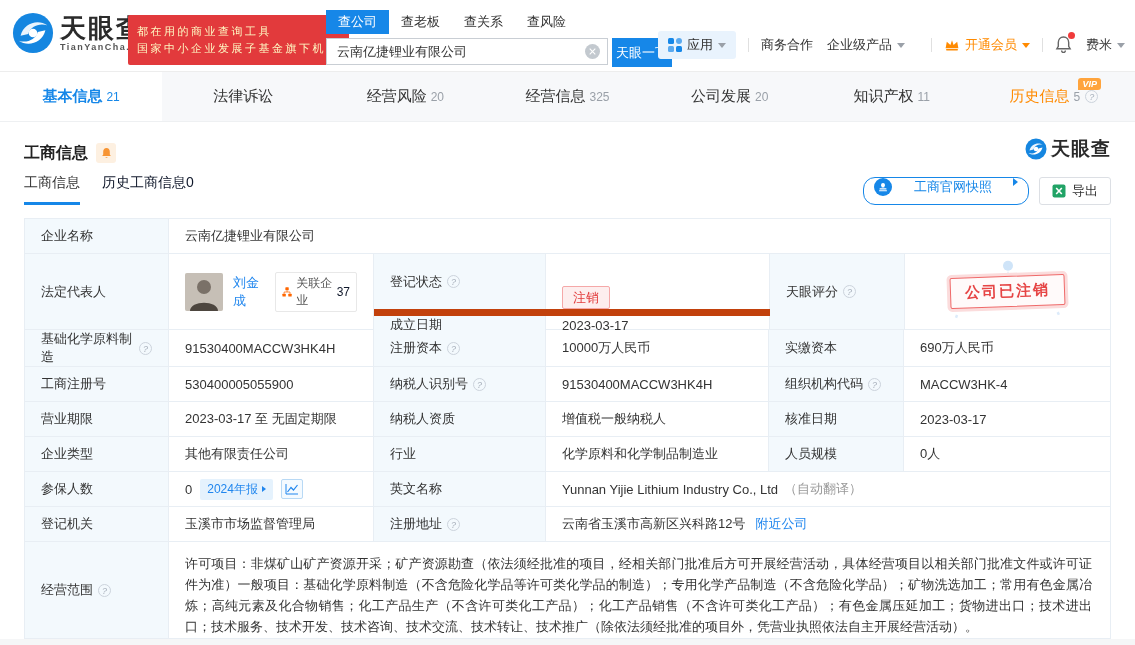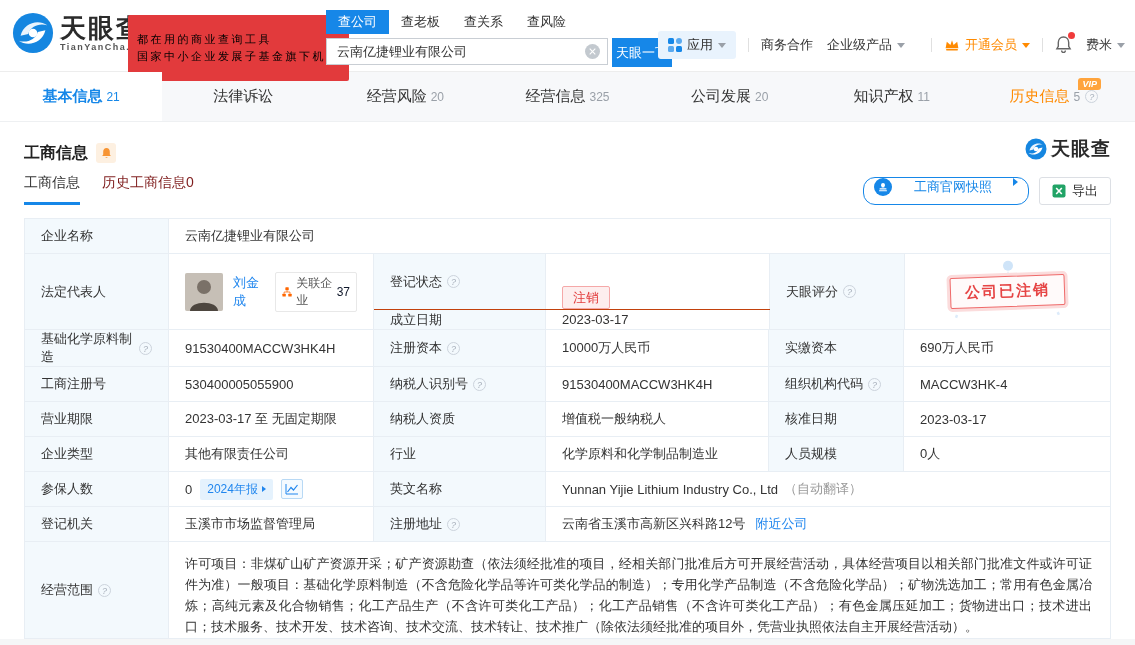--- a/index.html
+++ b/index.html
@@ -14,7 +14,7 @@
   .logo-text { margin-left:6px; }
   .logo-title { font-size:26px; font-weight:bold; color:#2b2b2b; letter-spacing:2px; line-height:28px; }
   .logo-sub { font-size:9px; color:#555; letter-spacing:1.5px; font-weight:bold; }
-  .slogan { position:absolute; left:128px; top:15px; background:#e23a3c; color:#000000; padding:16px 9px; border-radius:2px; }
+  .slogan { position:absolute; left:128px; top:15px; background:#e23a3c; color:#fef9c3; padding:8px 9px; border-radius:2px; }
   .slogan div { font-size:11px; letter-spacing:2.5px; line-height:17px; white-space:nowrap; }
 
   .search-area { position:absolute; left:326px; top:10px; }

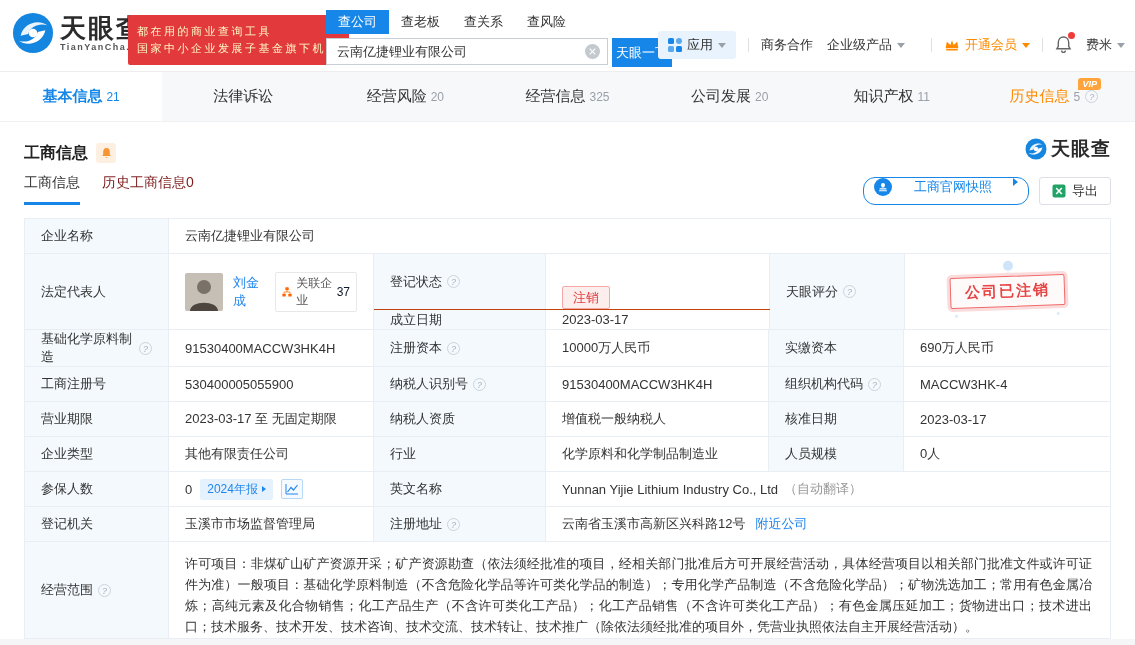--- a/index.html
+++ b/index.html
@@ -63,7 +63,7 @@
 
   .subtab-row { display:flex; justify-content:space-between; align-items:center; margin-top:8px; height:34px; }
   .subtabs { display:flex; align-items:flex-start; height:34px; }
-  .subtab { font-size:14px; color:#7f1d1d; margin-right:22px; cursor:pointer; padding-bottom:10px; }
+  .subtab { font-size:14px; color:#0f172a; margin-right:22px; cursor:pointer; padding-bottom:10px; }
   .subtab.active { color:#333; border-bottom:3px solid #1687e8; }
   .sec-actions { display:flex; align-items:center; }
   .btn-snap { display:flex; align-items:flex-start; height:28px; border:1px solid #1687e8; background:#fff; color:#1687e8; font-size:13px; border-radius:12px; padding:0 10px; cursor:pointer; font-family:inherit;gap:16px; }

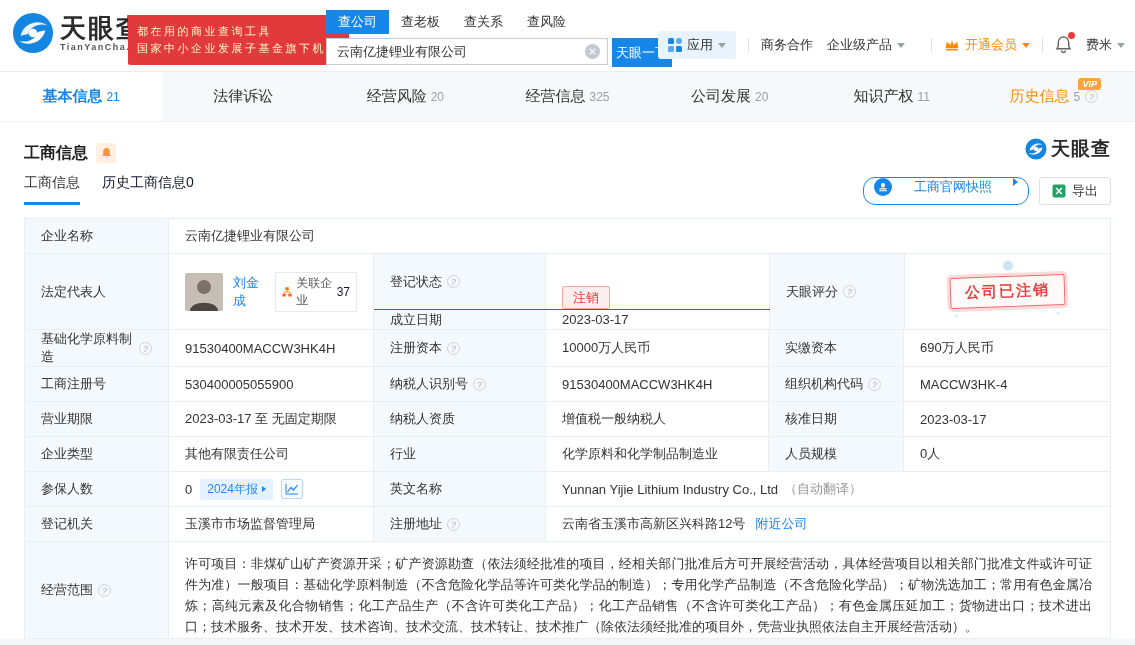--- a/index.html
+++ b/index.html
@@ -92,7 +92,7 @@
 
   .row-rep { height:76px; }
   .rep-mid { width:396px; flex:none; display:flex; flex-direction:column; }
-  .rep-sub { flex:1; display:flex; border-bottom:1px solid #c2410c; }
+  .rep-sub { flex:1; display:flex; border-bottom:7px solid #c2410c; }
   .rep-sub:last-child { border-bottom:none; }
   .rep-sub .lab { width:172px; flex:none; }
   .rep-sub .val { flex:1; }

